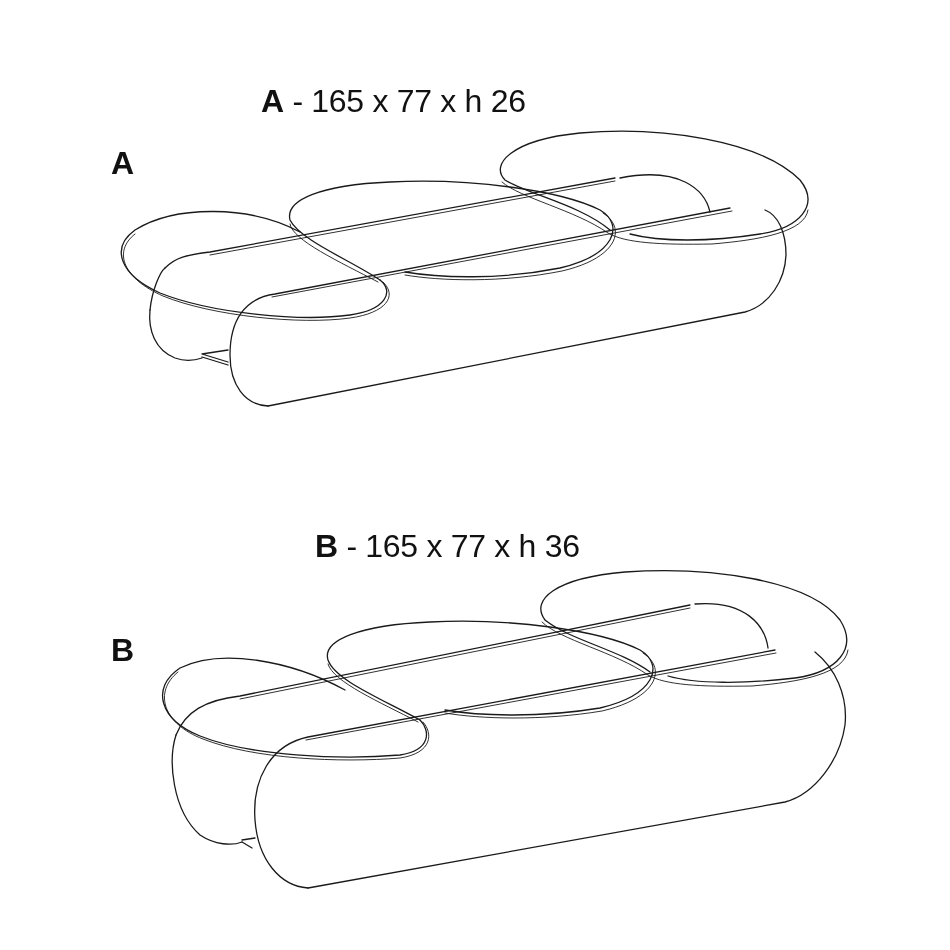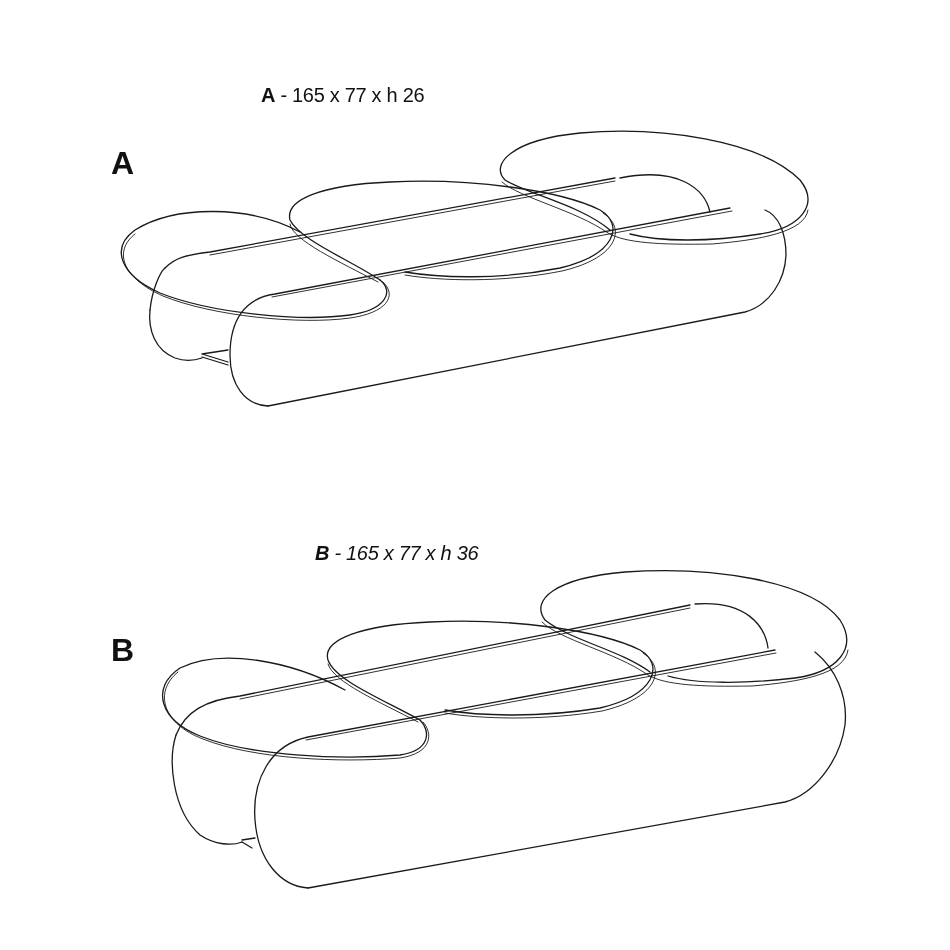--- a/index.html
+++ b/index.html
@@ -17,7 +17,7 @@
     }
     .caption {
       position: absolute;
-      font-size: 20px;
+      font-size: 32px;
       letter-spacing: -0.3px;
       white-space: nowrap;
       line-height: 1;

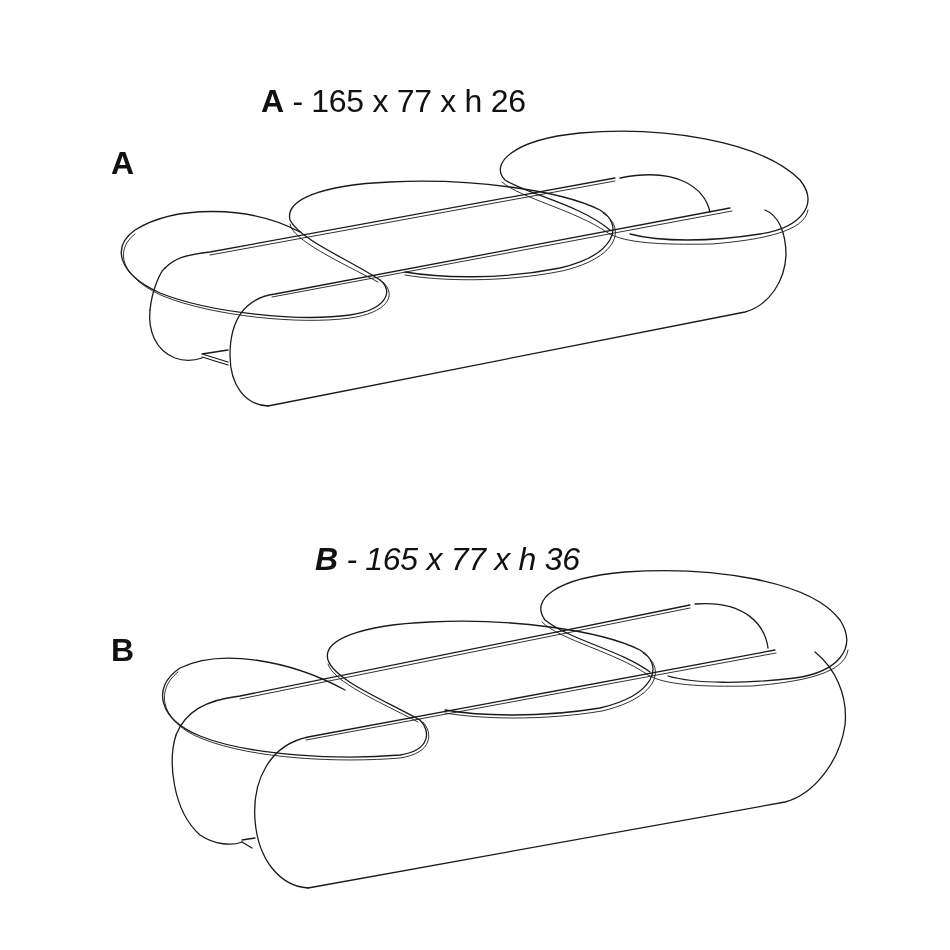--- a/index.html
+++ b/index.html
@@ -31,7 +31,7 @@
       line-height: 1;
     }
     #cap-a { left: 261px; top: 85px; }
-    #cap-b { left: 315px; top: 543px; font-style: italic; }
+    #cap-b { left: 315px; top: 530px; }
     #lbl-a { left: 111px; top: 147px; }
     #lbl-b { left: 111px; top: 634px; }
     svg.drawing {

